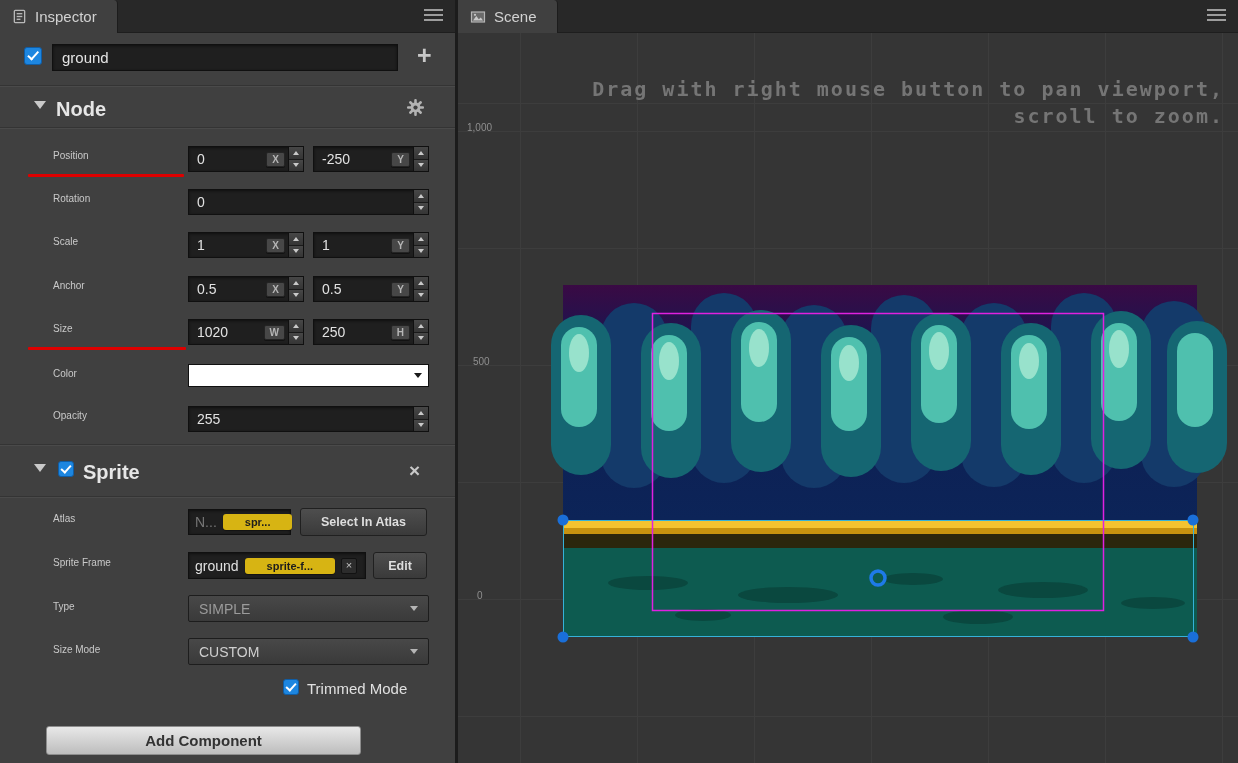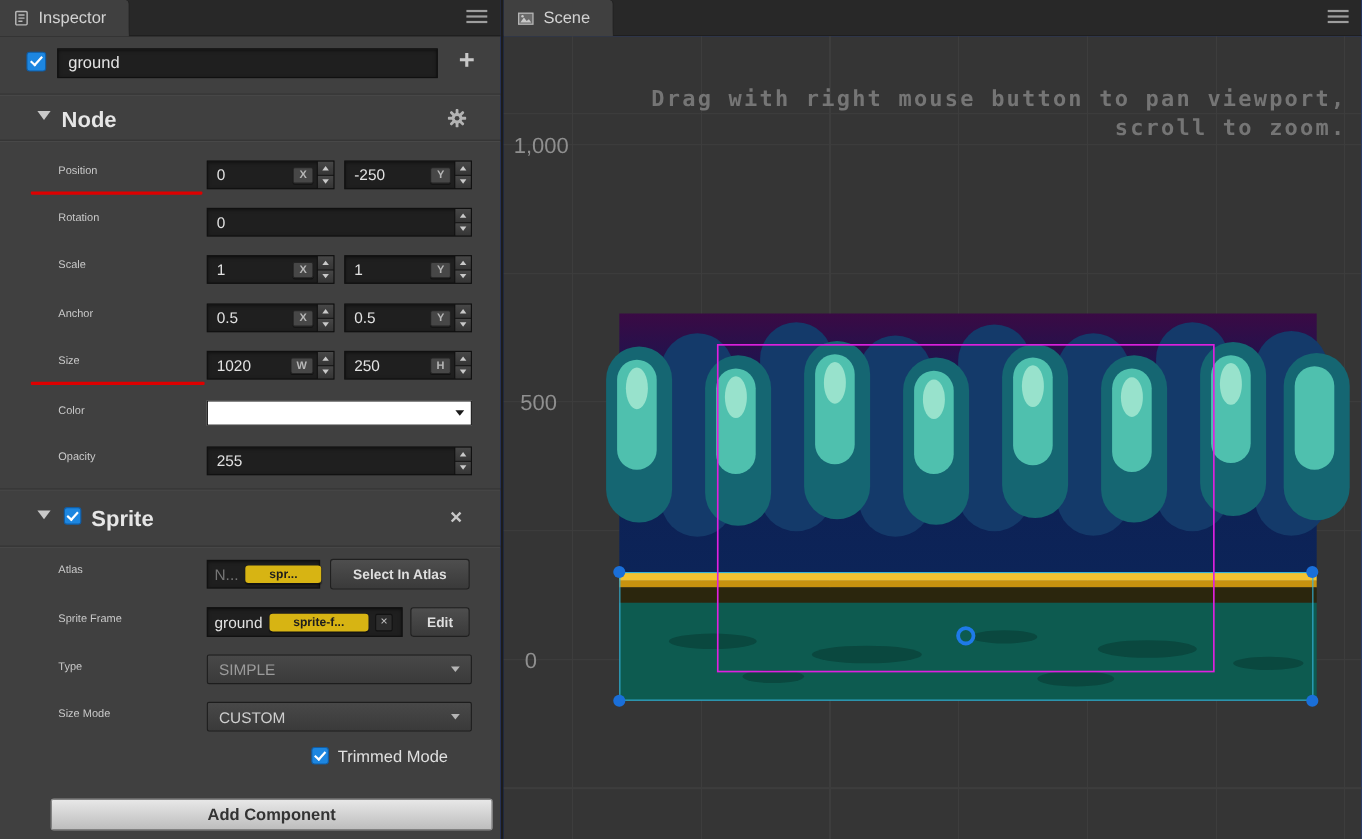--- a/index.html
+++ b/index.html
@@ -4,7 +4,7 @@
 <style>
   * { box-sizing: border-box; margin: 0; padding: 0; }
   body { background:#222; font-family:"Liberation Sans", sans-serif; }
-  #app { position:relative; width:1238px; height:763px; overflow:hidden; background:#1d4ed8;text-decoration:underline; }
+  #app { position:relative; width:1238px; height:763px; overflow:hidden; background:#ffffff;text-decoration:underline; }
 
   
   .panel-header { position:absolute; left:0; top:0; right:0; height:33px; background:#282828; border-bottom:1px solid #1e1e1e; }

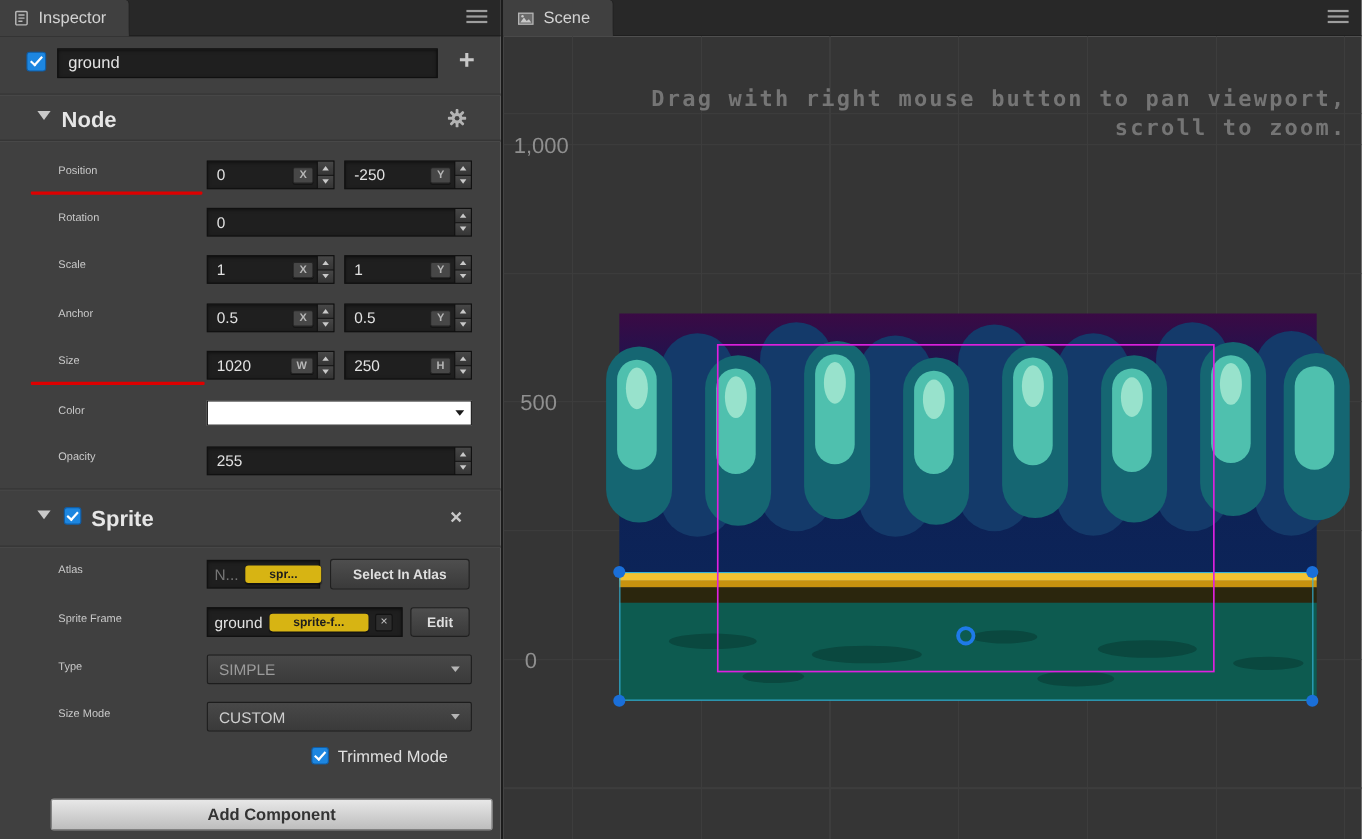--- a/index.html
+++ b/index.html
@@ -71,7 +71,7 @@
       repeating-linear-gradient(to bottom, #3d3d3d 0 1px, transparent 1px 117px);
     background-position: 62px 0, 0 98px; }
   .hint { position:absolute; top:43px; right:14px; width:700px; text-align:right; font-family:"DejaVu Sans Mono","Liberation Mono",monospace; font-size:20px; font-weight:bold; letter-spacing:2px; line-height:27px; color:#757575; }
-  .ruler-label { position:absolute; font-size:20px; color:#8f8f8f; }
+  .ruler-label { position:absolute; font-size:10px; color:#8f8f8f; }
   .scene-art { position:absolute; left:105px; top:252px; overflow:visible; }
 </style>
 </head>

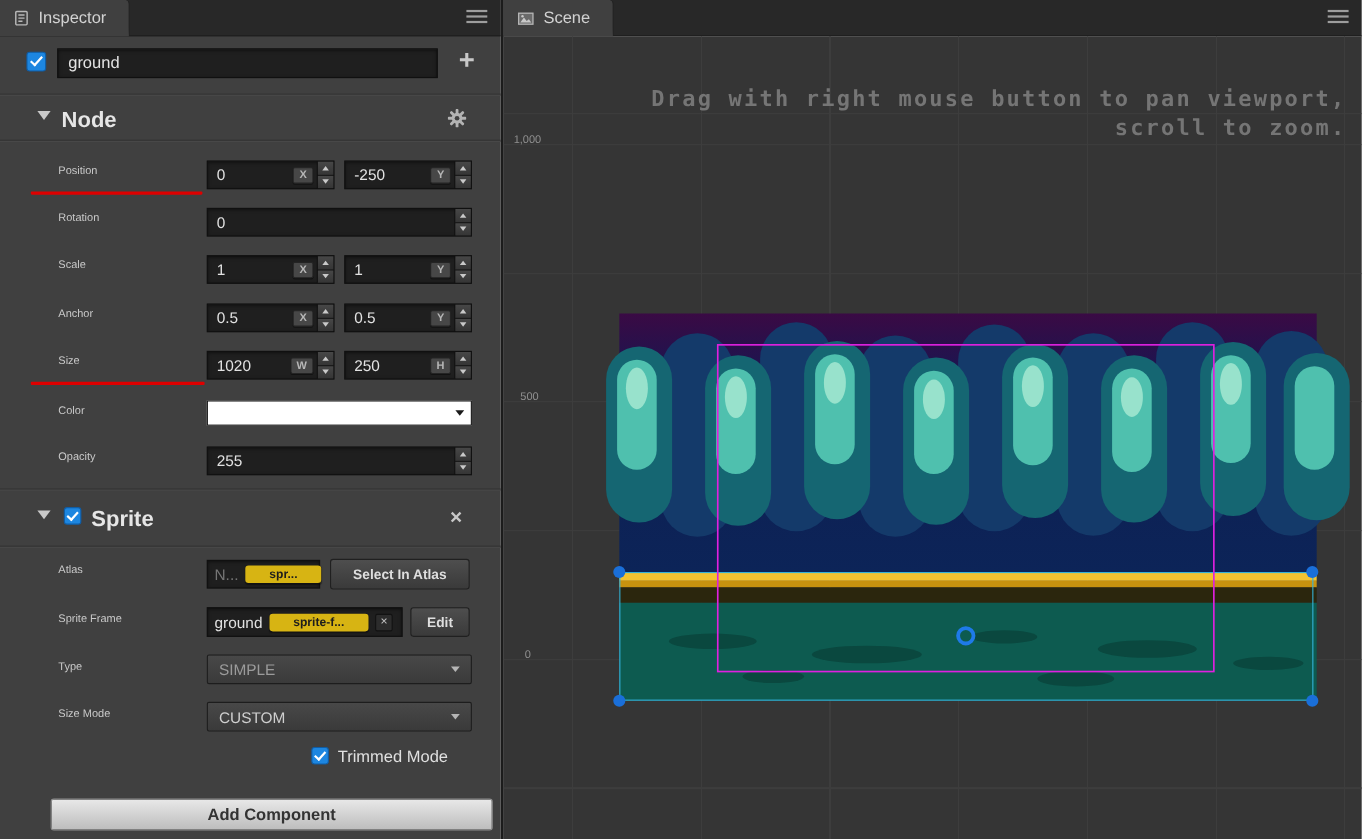--- a/index.html
+++ b/index.html
@@ -258,7 +258,7 @@
     <span class="checkbox checked" style="left:283px;top:679px;width:16px;height:16px;"></span>
     <span class="trim-label" style="left:307px;top:680px;">Trimmed Mode</span>
 
-    <div class="add-component" style="left:46px;top:726px;width:402px;height:29px;">
+    <div class="add-component" style="left:46px;top:726px;width:315px;height:29px;">
       <span>Add Component</span>
     </div>
   </section>

